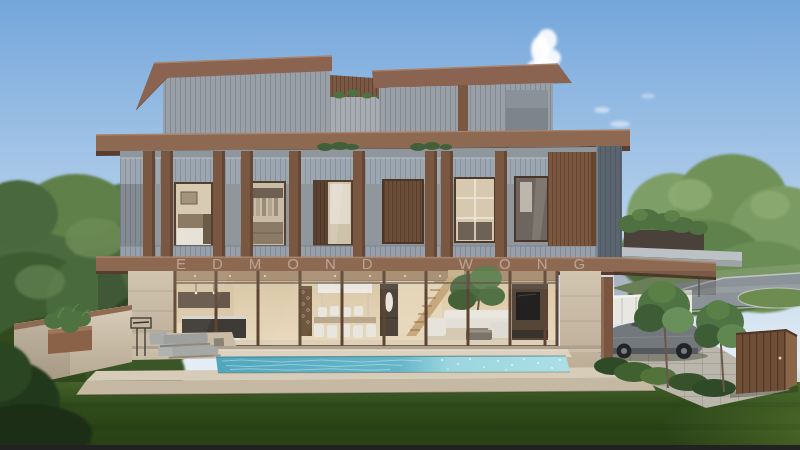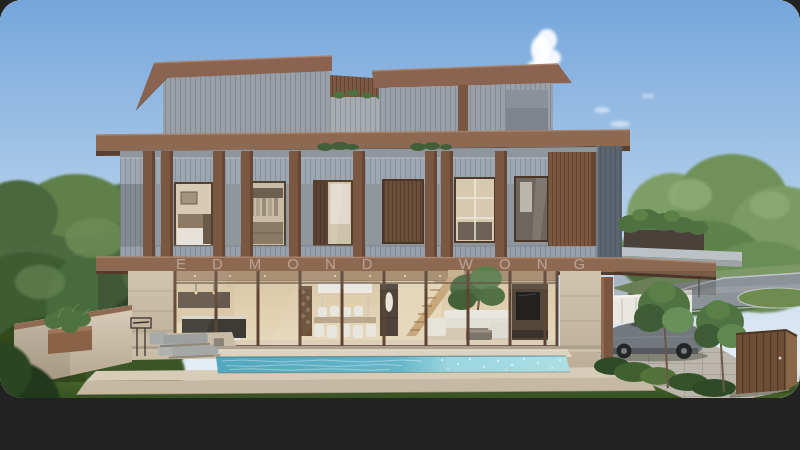--- a/index.html
+++ b/index.html
@@ -4,10 +4,9 @@
 <style>
   html,body{margin:0;padding:0;background:#222;}
   .stage{
-    position:relative;width:800px;height:398px;overflow:hidden;
+    position:relative;width:800px;height:445px;overflow:hidden;
     font-family:"Liberation Sans", sans-serif;
     background:var(--c-sky-horizon,#E4EDF5);
-    border-radius:22px;
   }
   .stage svg{position:absolute;inset:0;display:block;}
   .watermark{

